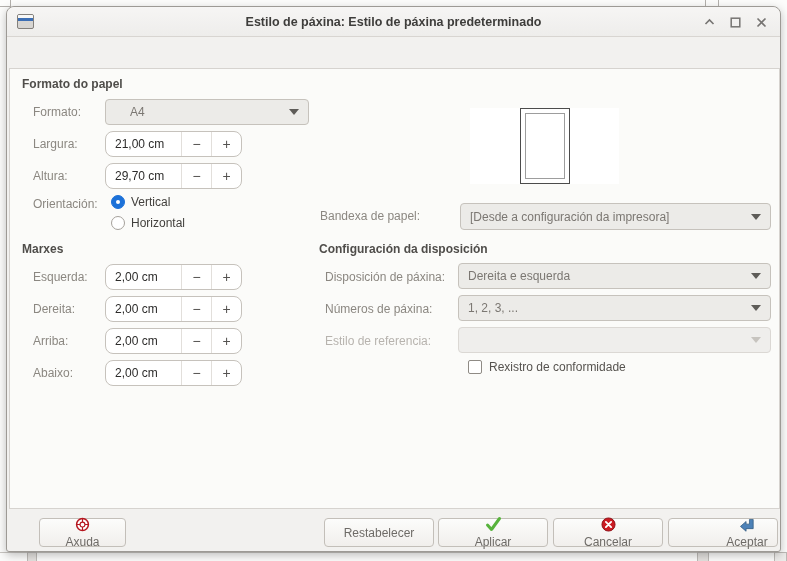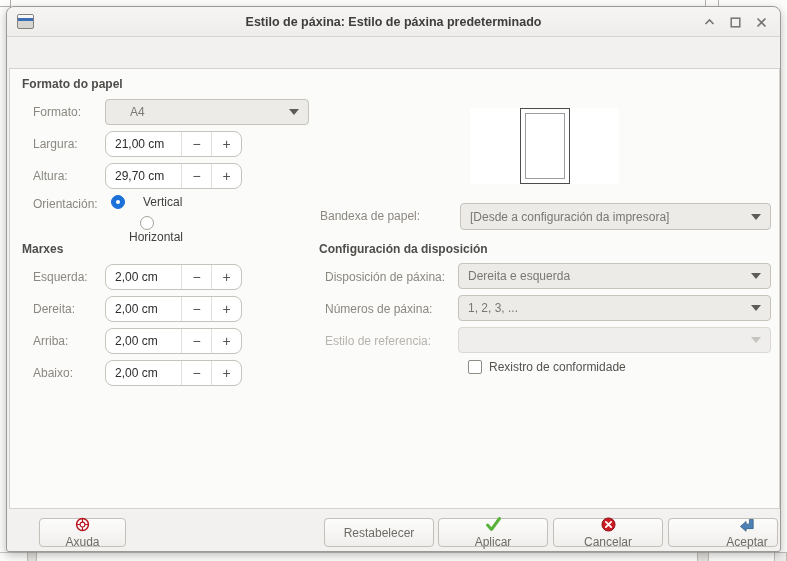--- a/index.html
+++ b/index.html
@@ -44,7 +44,7 @@
   .sect { position:absolute; font-weight:bold; color:#4f4d4a; }
   .lbl { position:absolute; color:#8b8781; }
   .lbl.dis { color:#b7b3ae; }
-  .rlbl { color:#413f3c; margin-left:18px; }
+  .rlbl { color:#413f3c; margin-left:6px; }
 
   .combo { position:absolute; height:26px; background:#ecebe8; border:1px solid #c6c2bc; border-radius:4px;
     display:flex; align-items:center; padding:0 9px; color:#7b7772; }

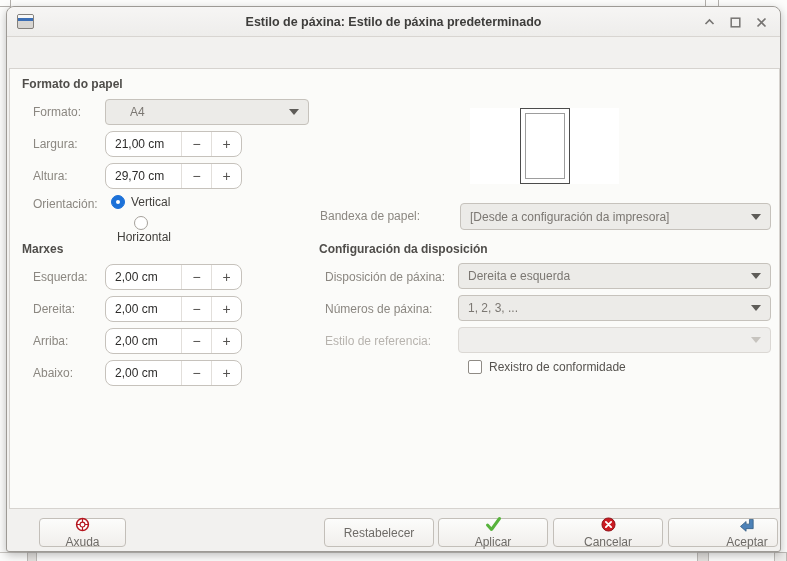--- a/index.html
+++ b/index.html
@@ -146,7 +146,7 @@
         <span class="radio sel" style="position:relative;"></span>
         <span class="rlbl">Vertical</span>
       </div>
-      <div class="radio-row" style="left:101px; top:147px;flex-direction:column;">
+      <div class="radio-row" style="left:101px; top:147px;">
         <span class="radio" style="position:relative;"></span>
         <span class="rlbl">Horizontal</span>
       </div>

